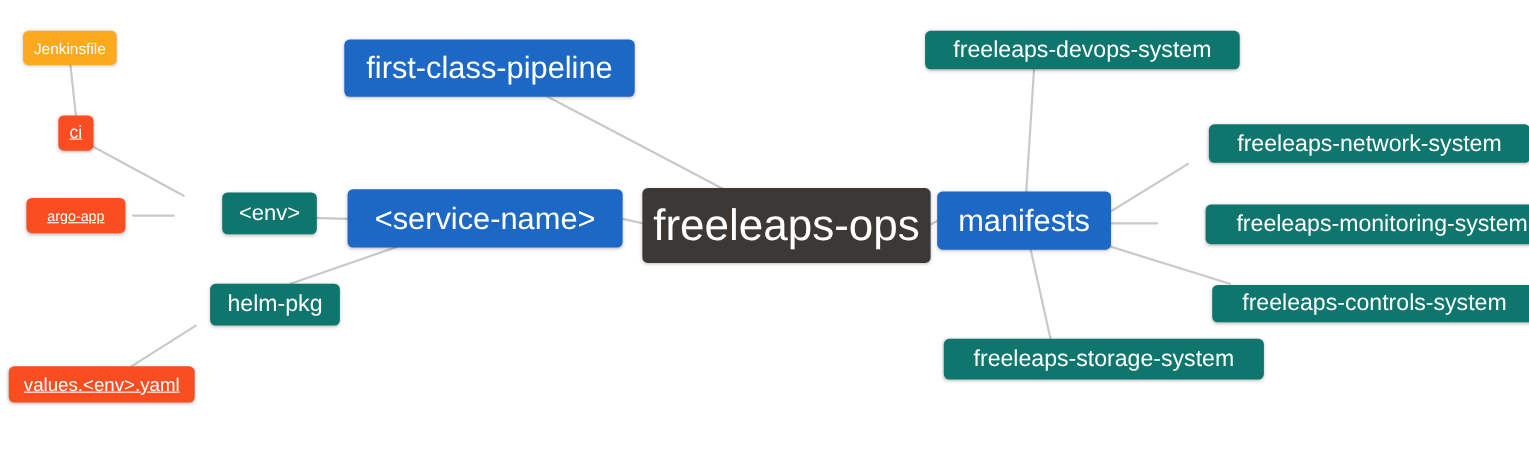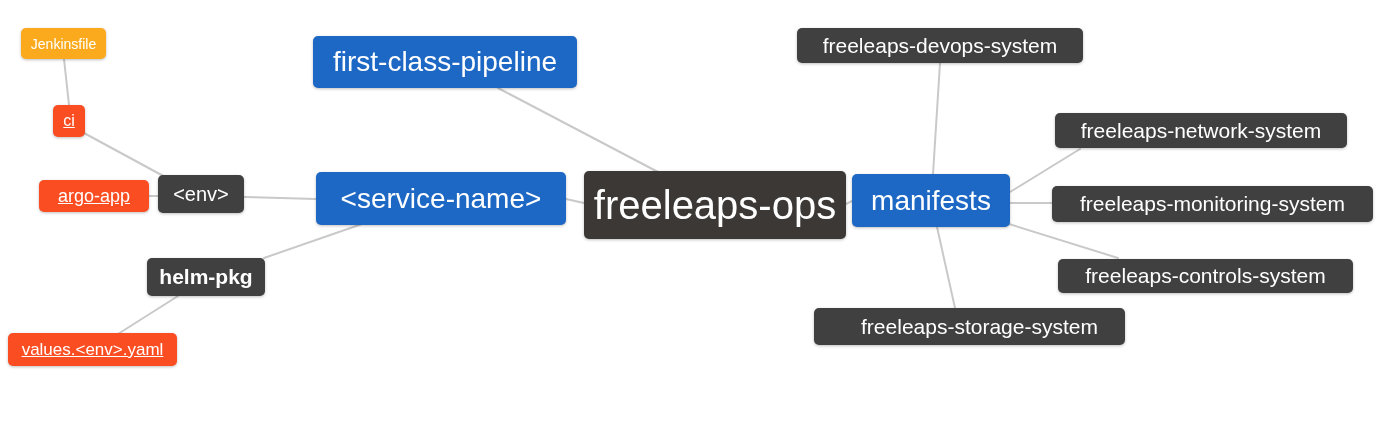--- a/index.html
+++ b/index.html
@@ -36,7 +36,7 @@
   }
   .lv-root { background: #3b3835; }
   .lv-1    { background: #1e68c5; }
-  .lv-2    { background: #404040; }
+  .lv-2    { background: #0f766e; margin-left: 44px; }
   .lv-3    { background: #fb4d22; text-decoration: underline; }
   .lv-4    { background: #fbaa1d; }
 

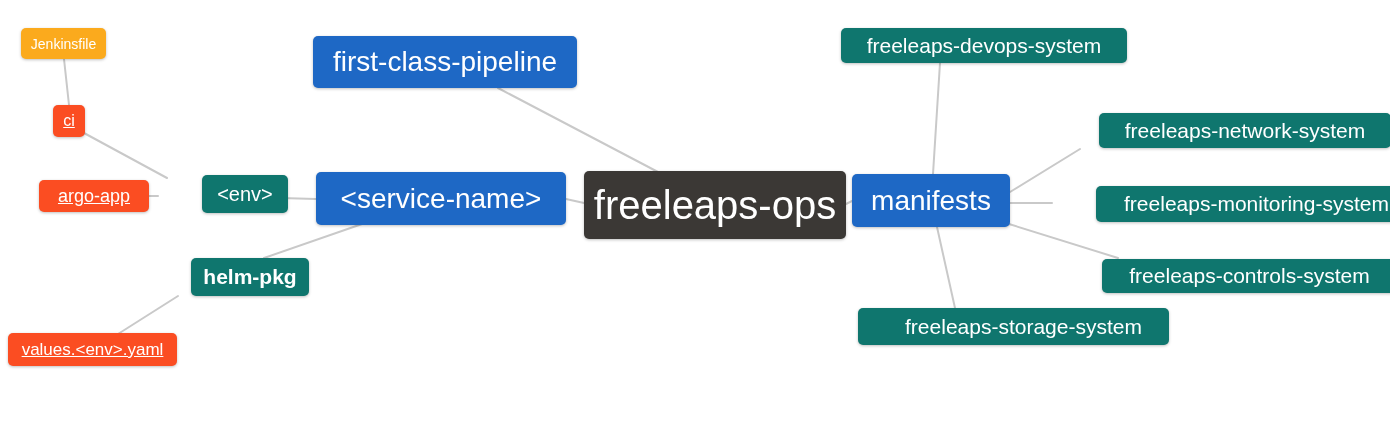--- a/index.html
+++ b/index.html
@@ -48,7 +48,7 @@
   #n-env        { left: 158px;  top: 175px; width: 86px;  height: 38px; font-size: 20px; }
   #n-helm       { left: 147px;  top: 258px; width: 118px; height: 38px; font-size: 21px; font-weight: bold; }
   #n-ci         { left: 53px;   top: 105px; width: 32px;  height: 32px; font-size: 16px; }
-  #n-argo       { left: 39px;   top: 180px; width: 110px;  height: 32px; font-size: 18px; }
+  #n-argo       { left: 24px;   top: 180px; width: 90px;  height: 32px; font-size: 13px; }
   #n-jenkins    { left: 21px;   top: 28px;  width: 85px;  height: 31px; font-size: 14px; }
   #n-values     { left: 8px;    top: 333px; width: 169px; height: 33px; font-size: 17px; }
   #n-devops     { left: 797px;  top: 28px;  width: 286px; height: 35px; font-size: 21px; }

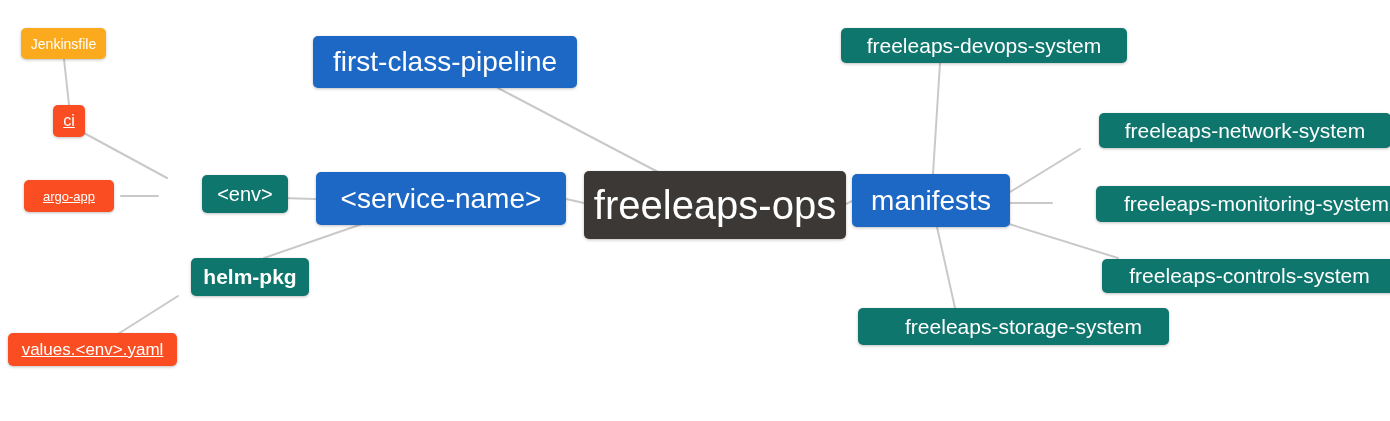--- a/index.html
+++ b/index.html
@@ -46,7 +46,7 @@
   #n-service    { left: 316px;  top: 172px; width: 250px; height: 53px; font-size: 28px; }
   #n-manifests  { left: 852px;  top: 174px; width: 158px; height: 53px; font-size: 28px; }
   #n-env        { left: 158px;  top: 175px; width: 86px;  height: 38px; font-size: 20px; }
-  #n-helm       { left: 147px;  top: 258px; width: 118px; height: 38px; font-size: 21px; font-weight: bold; }
+  #n-helm       { left: 147px;  top: 258px; width: 118px; height: 38px; font-size: 21px; }
   #n-ci         { left: 53px;   top: 105px; width: 32px;  height: 32px; font-size: 16px; }
   #n-argo       { left: 24px;   top: 180px; width: 90px;  height: 32px; font-size: 13px; }
   #n-jenkins    { left: 21px;   top: 28px;  width: 85px;  height: 31px; font-size: 14px; }

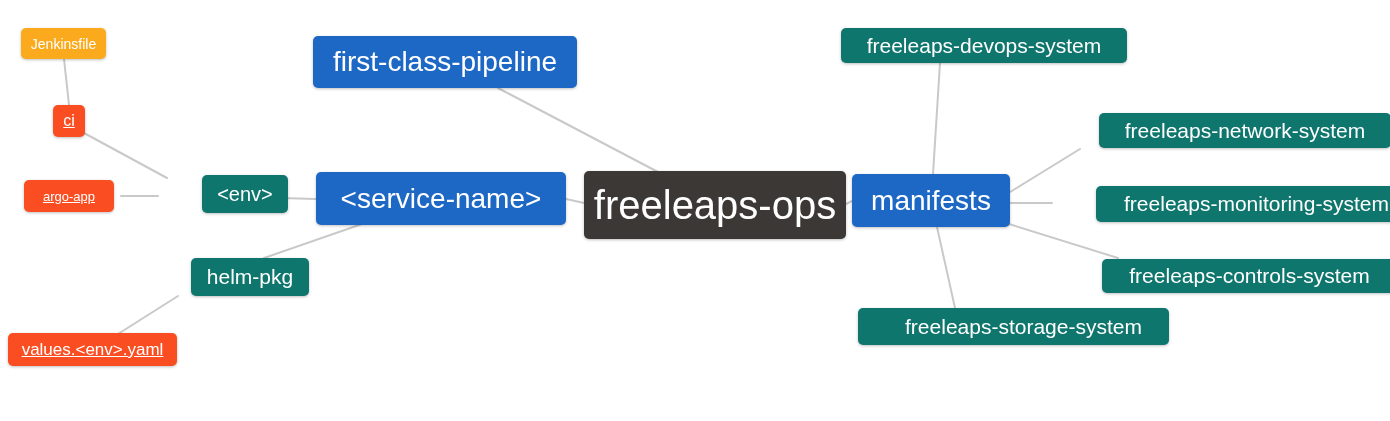--- a/index.html
+++ b/index.html
@@ -55,7 +55,7 @@
   #n-network    { left: 1055px; top: 113px; width: 292px; height: 35px; font-size: 21px; }
   #n-monitoring { left: 1052px; top: 186px; width: 321px; height: 36px; font-size: 21px; }
   #n-controls   { left: 1058px; top: 259px; width: 295px; height: 34px; font-size: 21px; }
-  #n-storage    { left: 814px;  top: 308px; width: 291px; height: 37px; font-size: 21px; padding-left: 20px; }
+  #n-storage    { left: 814px;  top: 308px; width: 291px; height: 37px; font-size: 21px; }
 </style>
 </head>
 <body>

